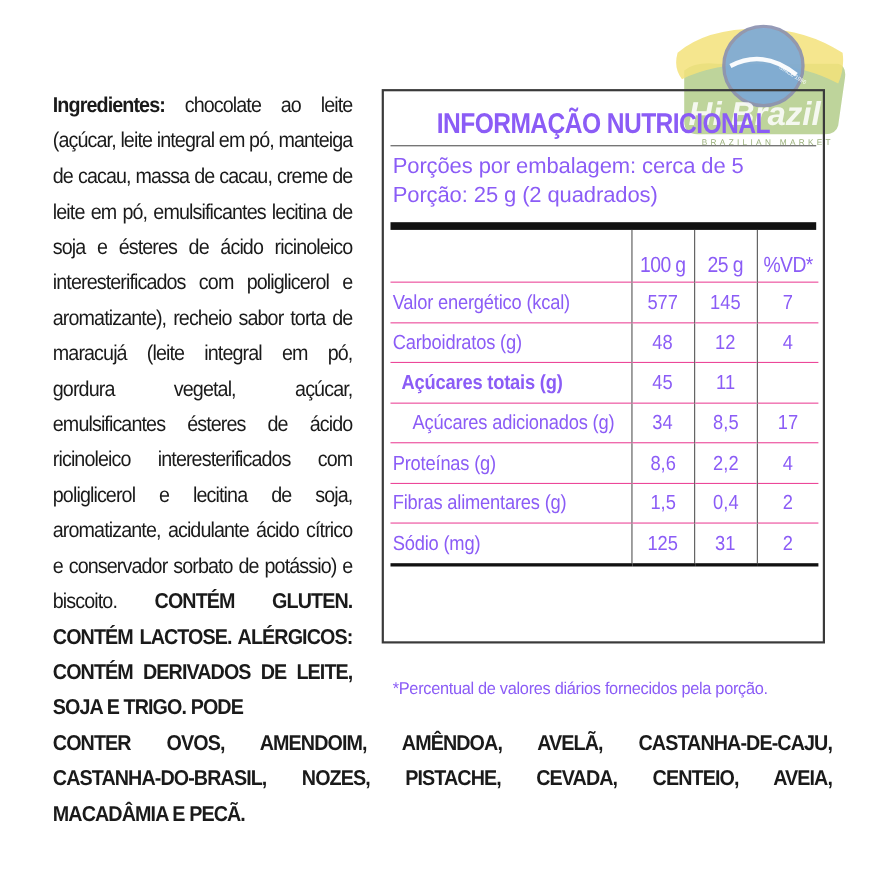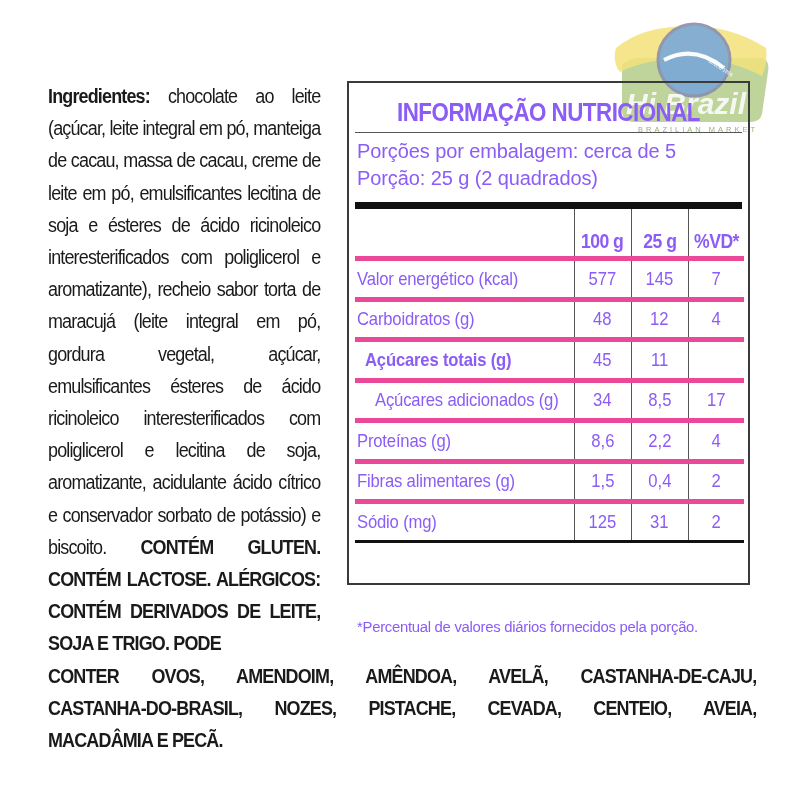--- a/index.html
+++ b/index.html
@@ -135,7 +135,7 @@
     table.nt thead th {
       border-top: none;
       height: 44px;
-      font-weight: bold;
+      font-weight: normal;
       font-size: 20px;
       vertical-align: bottom;
       padding-bottom: 3px;

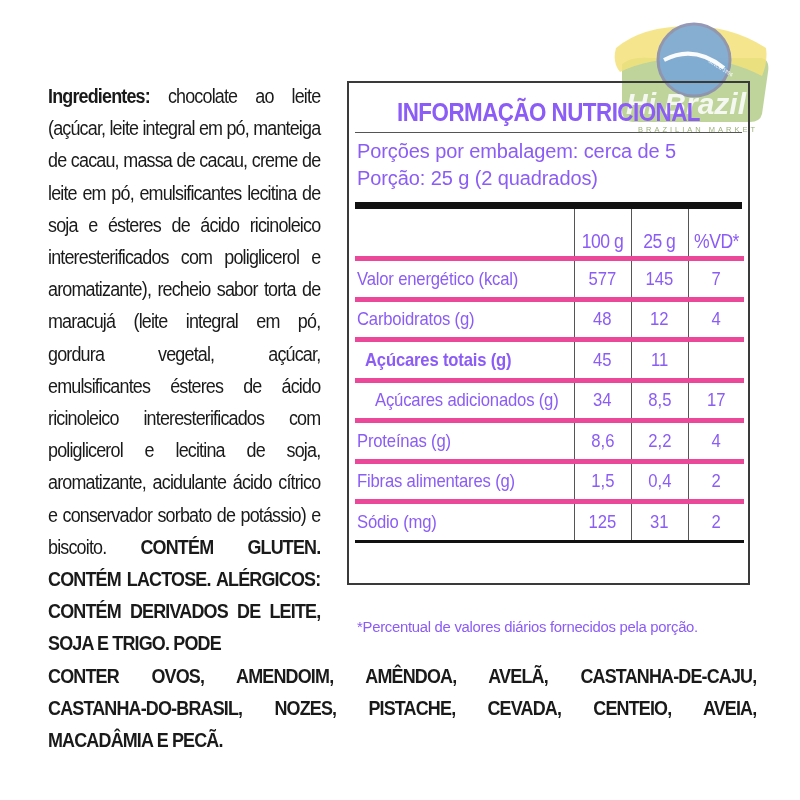--- a/index.html
+++ b/index.html
@@ -127,7 +127,7 @@
     table.nt th, table.nt td {
       padding: 0;
       height: 35.5px;
-      border-top: 5px solid #ec4899;
+      border-top: 1px solid #ec4899;
       vertical-align: middle;
       white-space: nowrap;
       overflow: visible;

